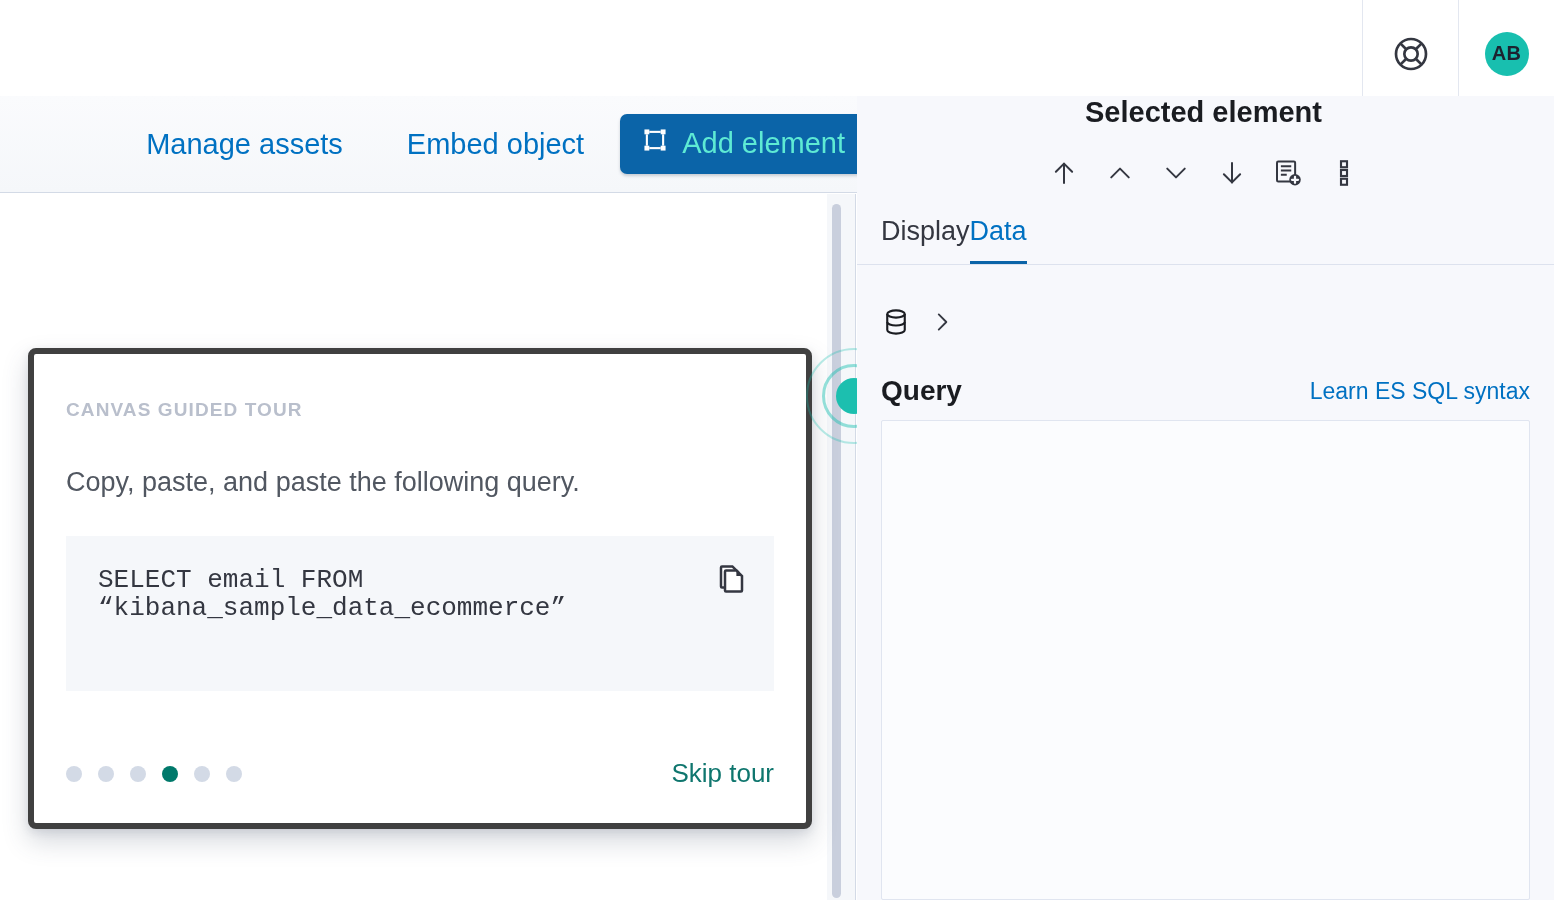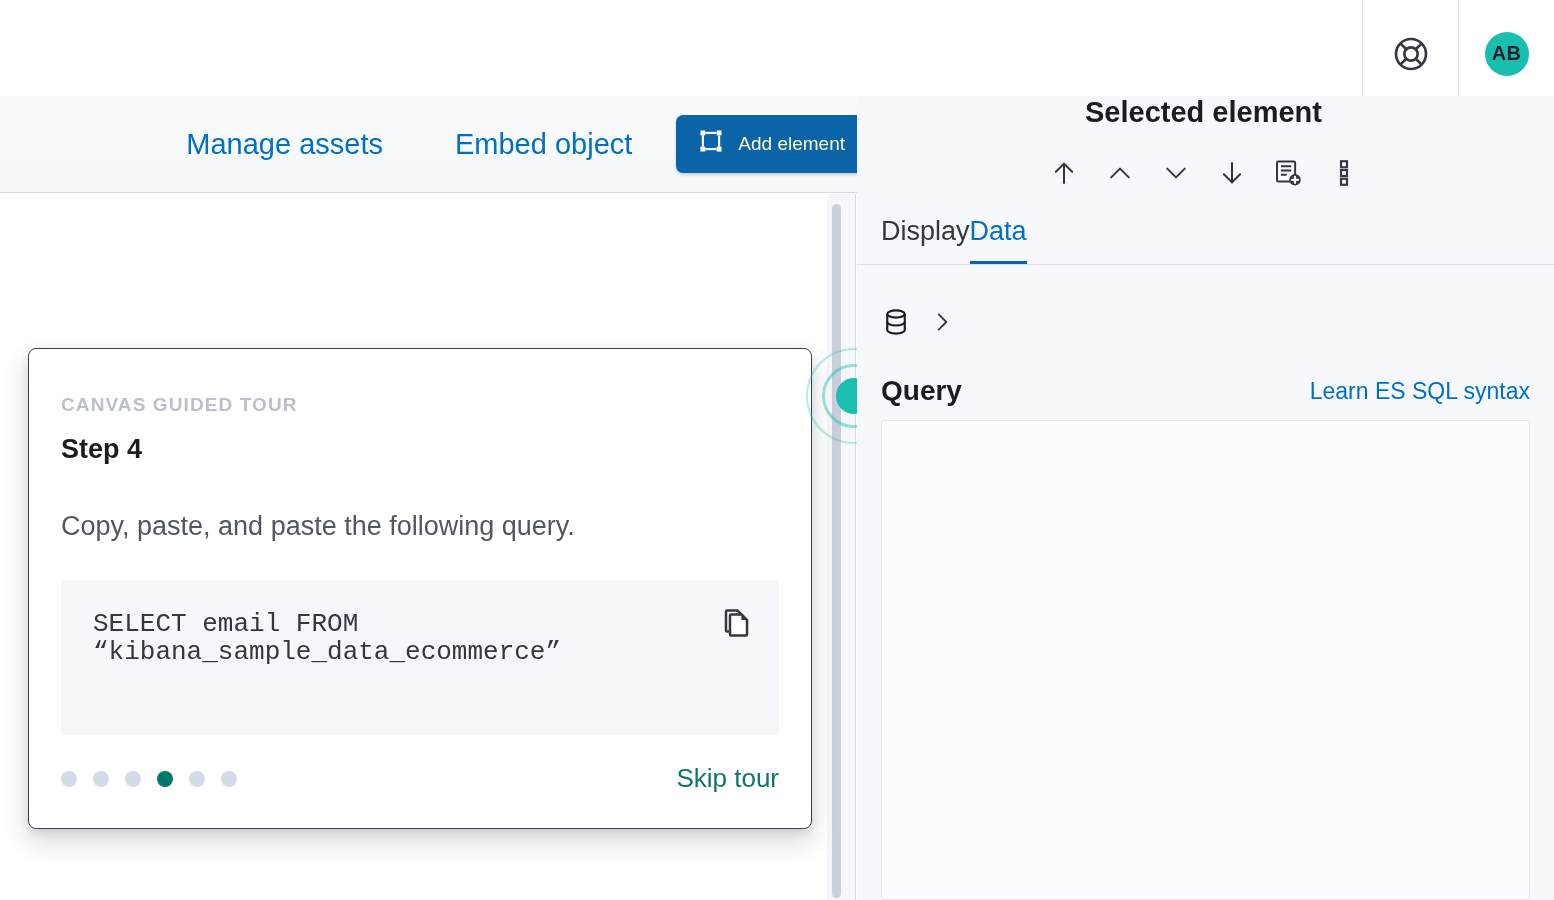--- a/index.html
+++ b/index.html
@@ -42,7 +42,7 @@
     border-right: 1px solid #D3DAE6;
     display: flex; align-items: center; justify-content: flex-end;
     padding-right: 32px;
-    gap: 16px;
+    gap: 8px;
   }
   .tool-link {
     color: #0071C2;

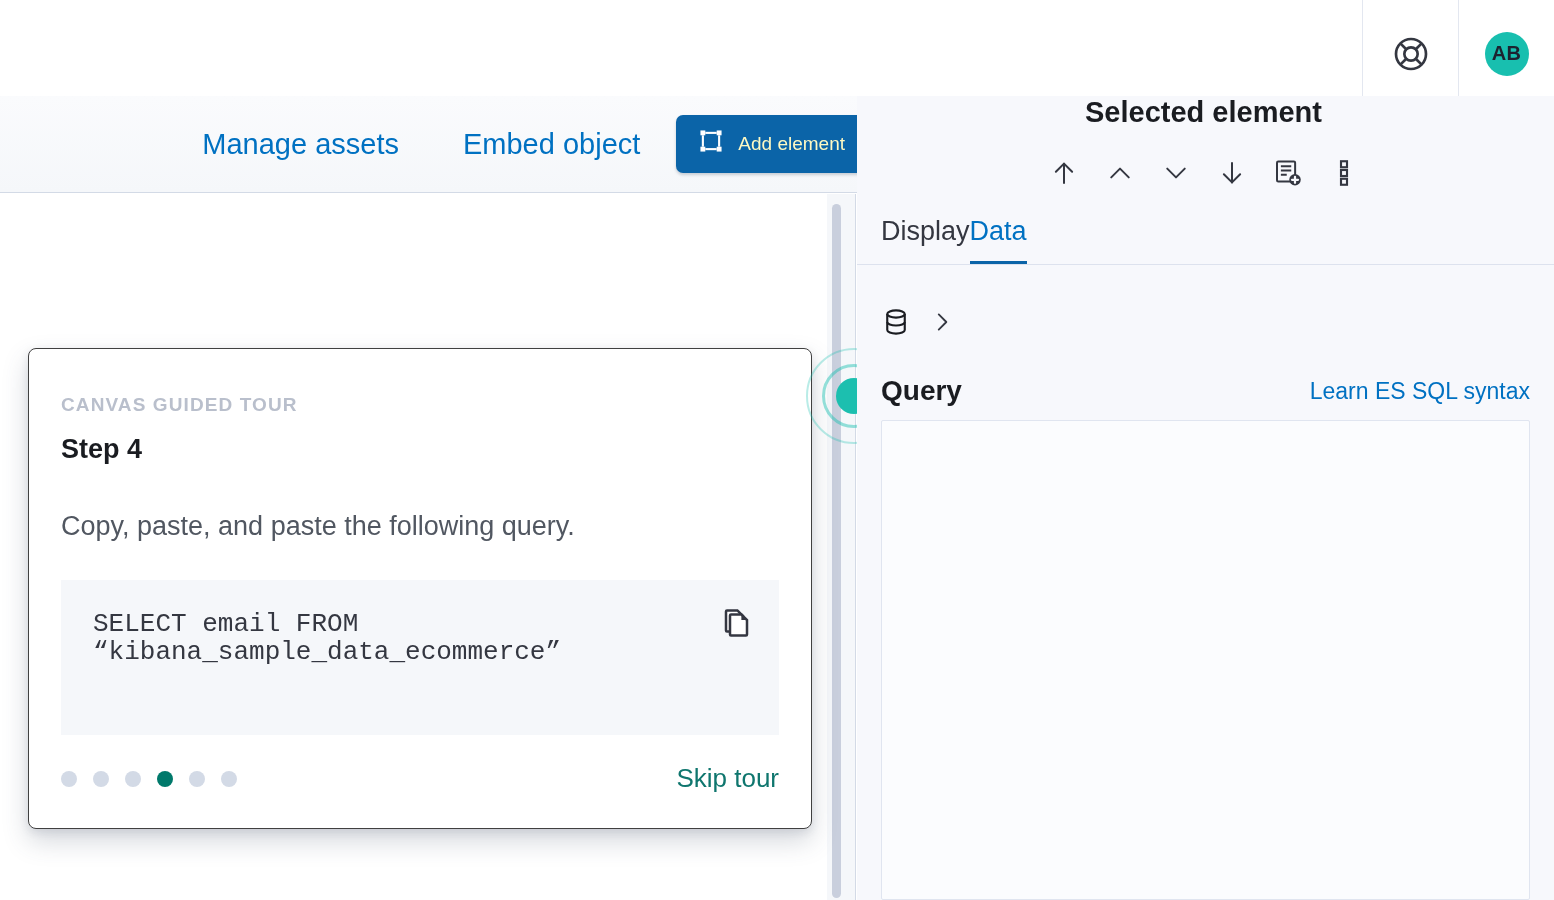--- a/index.html
+++ b/index.html
@@ -54,8 +54,8 @@
   .btn-primary {
     display: flex; align-items: center; gap: 14px;
     background: #0B64A8;
-    color: #fef9c3;
-    font-size: 19px;
+    color: #5eead4;
+    font-size: 29px;
     border: none; border-radius: 7px;
     padding: 13px 26px 14px 22px;
     cursor: pointer;

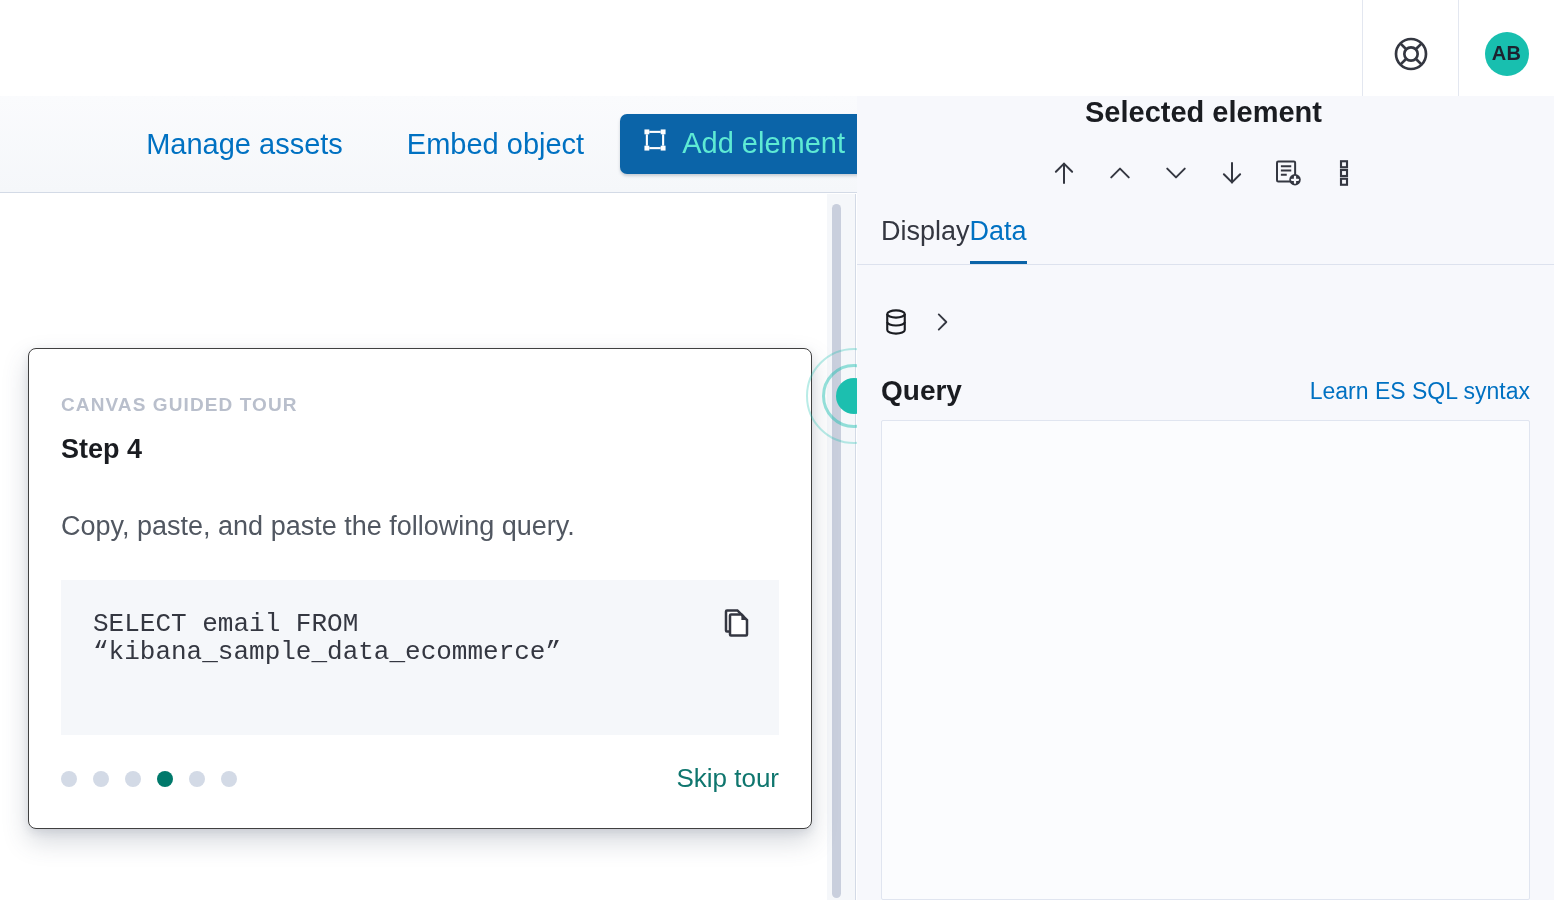--- a/index.html
+++ b/index.html
@@ -87,7 +87,7 @@
     position: absolute; left: 28px; top: 348px;
     width: 784px; height: 481px;
     background: #ffffff;
-    border: 1px solid #404040;
+    border: 6px solid #404040;
     border-radius: 8px;
     box-shadow: 0 12px 26px rgba(65,78,101,.22), 0 3px 8px rgba(65,78,101,.12);
     padding: 32px 32px 0 32px;

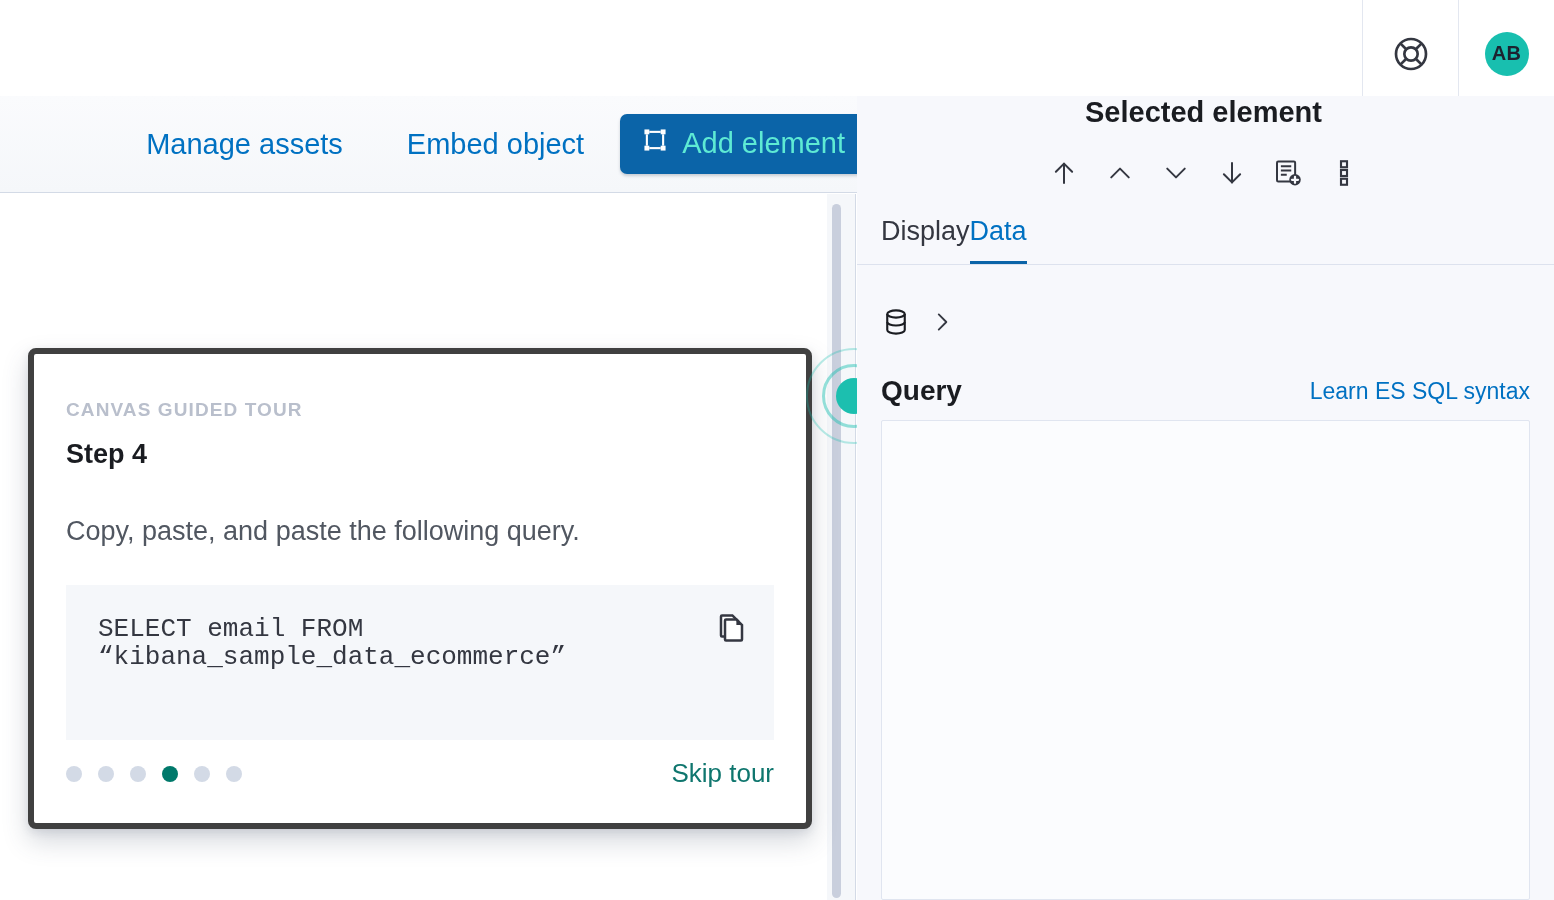--- a/index.html
+++ b/index.html
@@ -252,7 +252,6 @@
 
 <div class="tour-card">
   <div class="tour-eyebrow">CANVAS GUIDED TOUR</div>
-  <div class="tour-title">Step 4</div>
   <div class="tour-body">Copy, paste, and paste the following query.</div>
 
   <div class="code-block">

